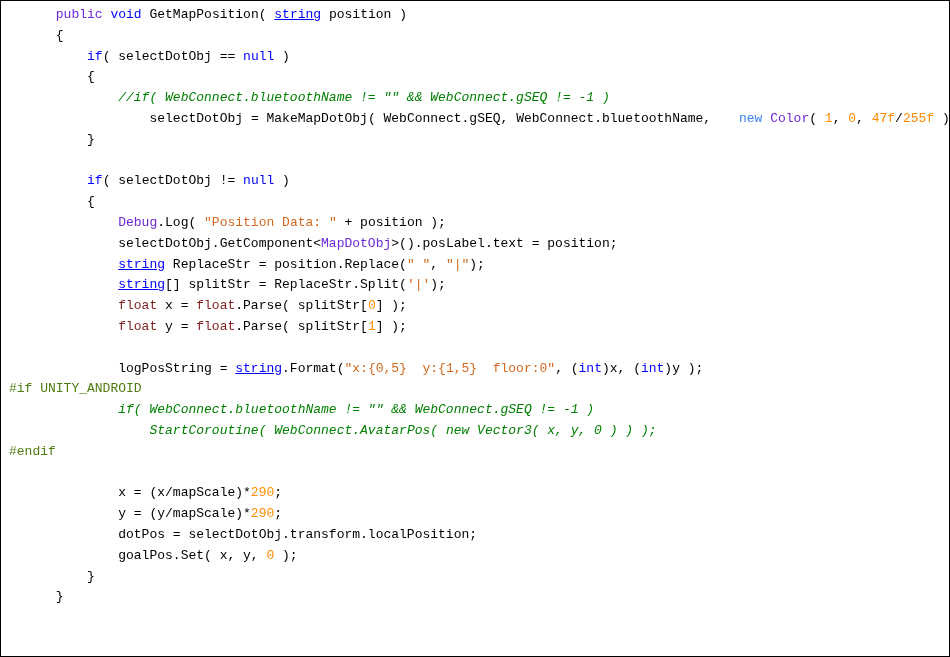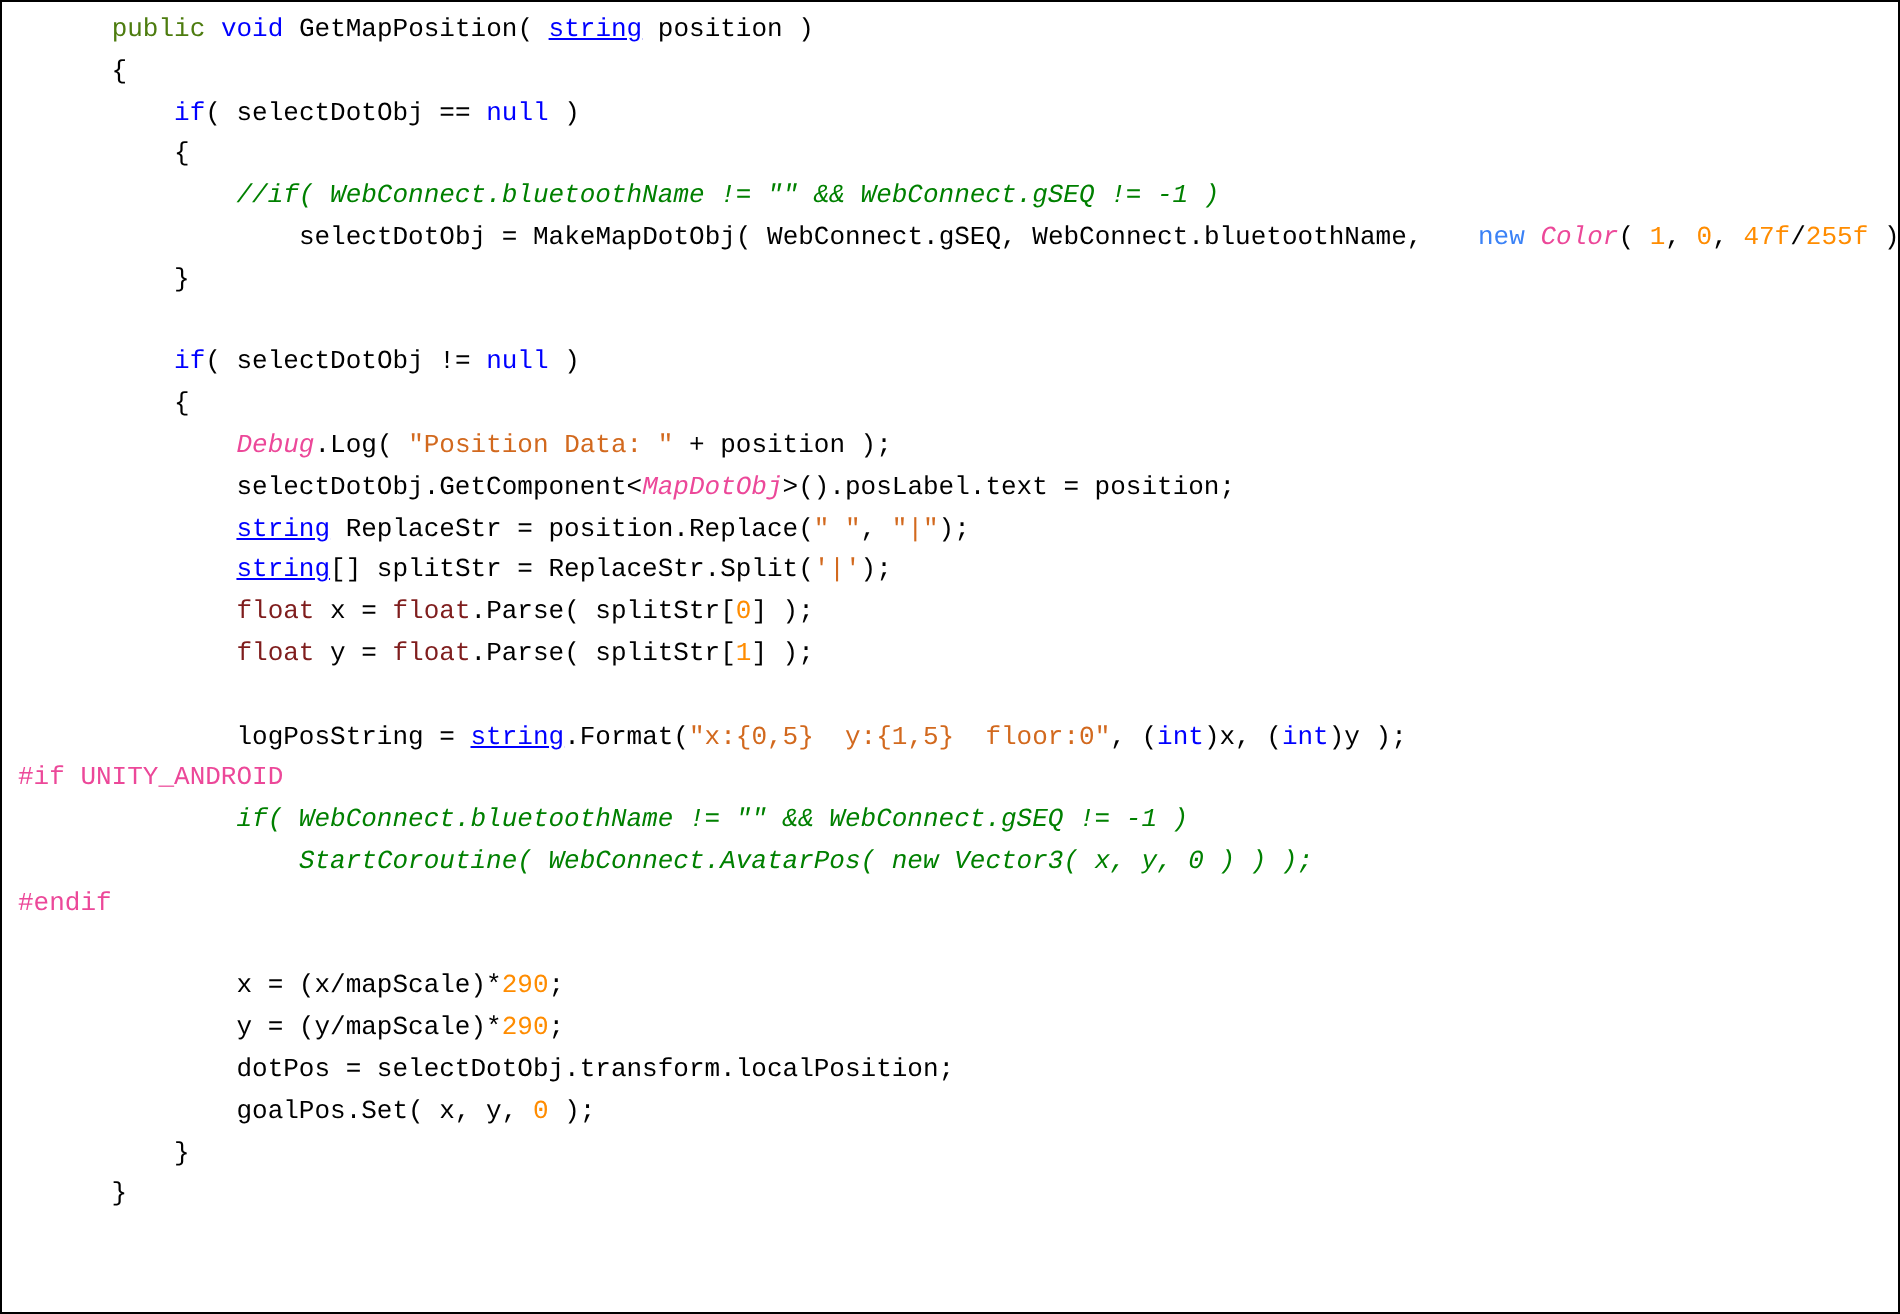--- a/index.html
+++ b/index.html
@@ -23,7 +23,7 @@
       width: 950px;
       height: 657px;
     }
-    .kw-public { color: #4d7c0f; }
+    .kw-public { color: #6d28d9; }
     .kw-void { color: #0000ff; margin-top: 24px; }
     .kw-string { color: #0000ff; text-decoration: underline; }
     .kw-if { color: #0000ff; }

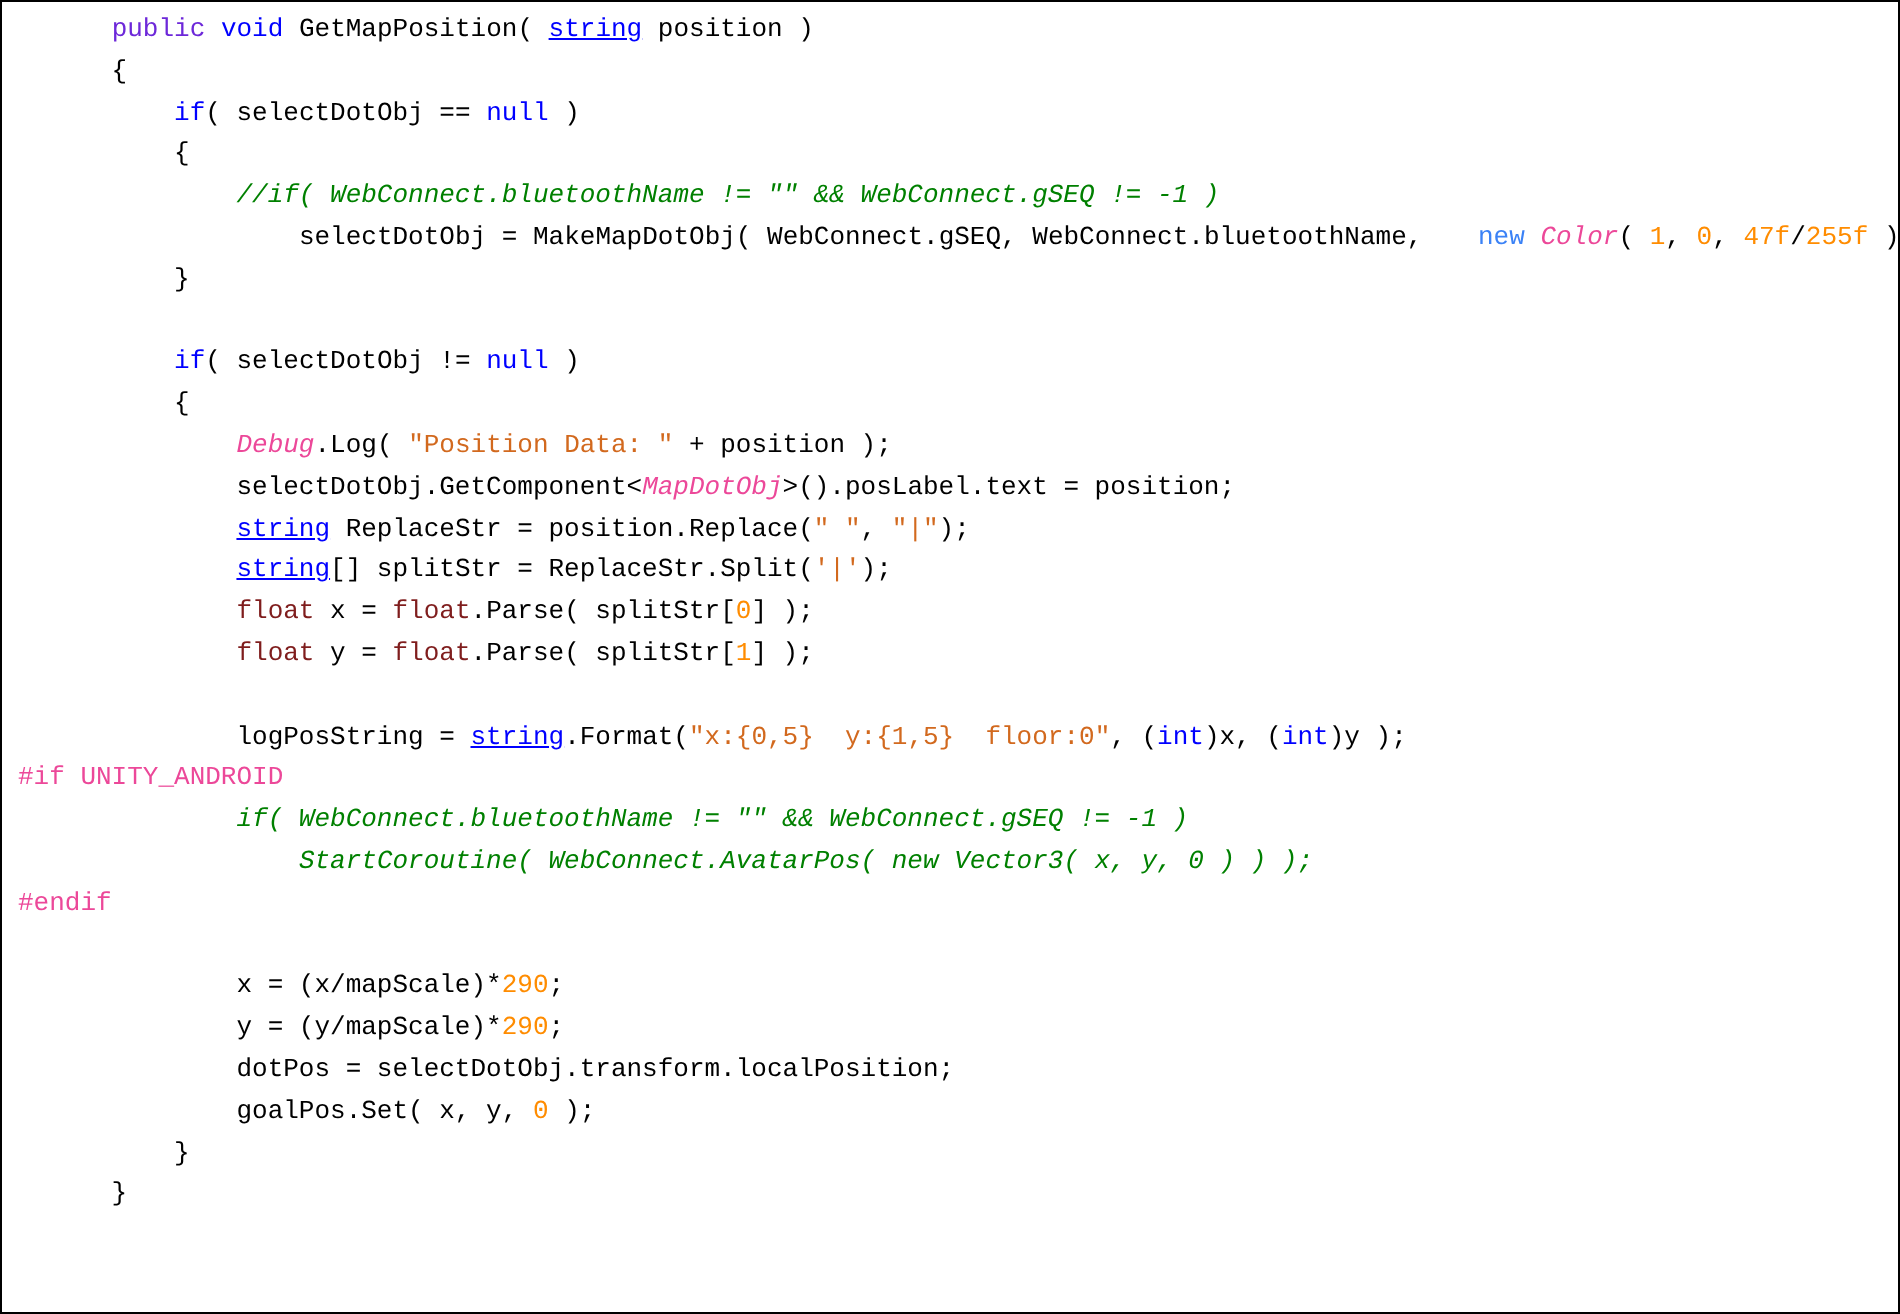--- a/index.html
+++ b/index.html
@@ -31,7 +31,7 @@
     .kw-new { color: #3b82f6; margin-left: 20px; }
     .kw-int { color: #0000ff; }
     .kw-float { color: #7f1d1d; }
-    .type { color: #ec4899; font-style: italic; }
+    .type { color: #6d28d9; }
     .comment { color: #008000; font-style: italic; }
     .string { color: #a31515; color: #d2691e; }
     .number { color: #ff8c00; }

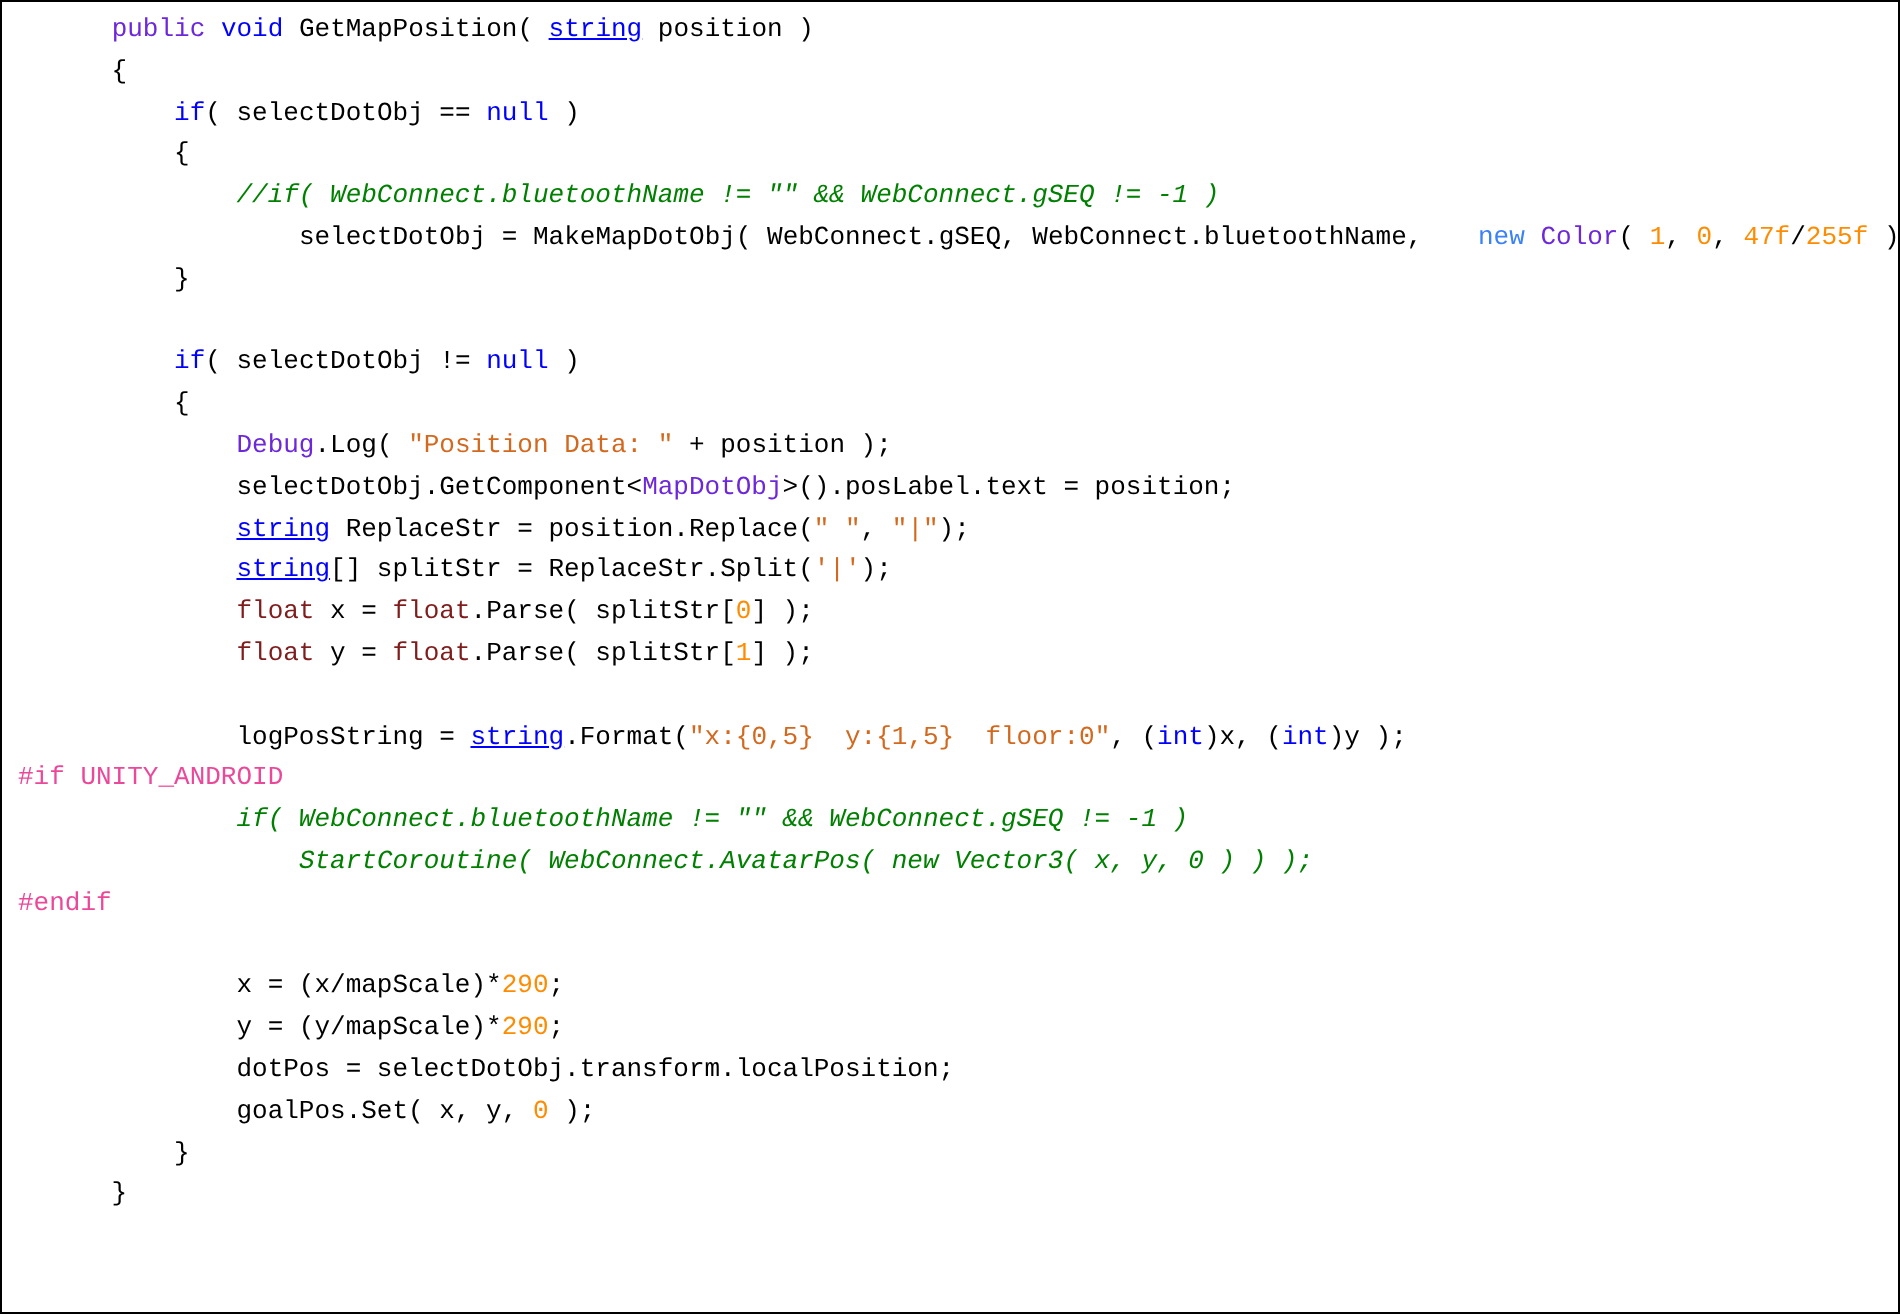--- a/index.html
+++ b/index.html
@@ -36,7 +36,7 @@
     .string { color: #a31515; color: #d2691e; }
     .number { color: #ff8c00; }
     .char-literal { color: #d2691e; }
-    .preproc { color: #ec4899; margin-top: 44px; }
+    .preproc { color: #4d7c0f; margin-top: 44px; }
   </style>
 </head>
 <body>

